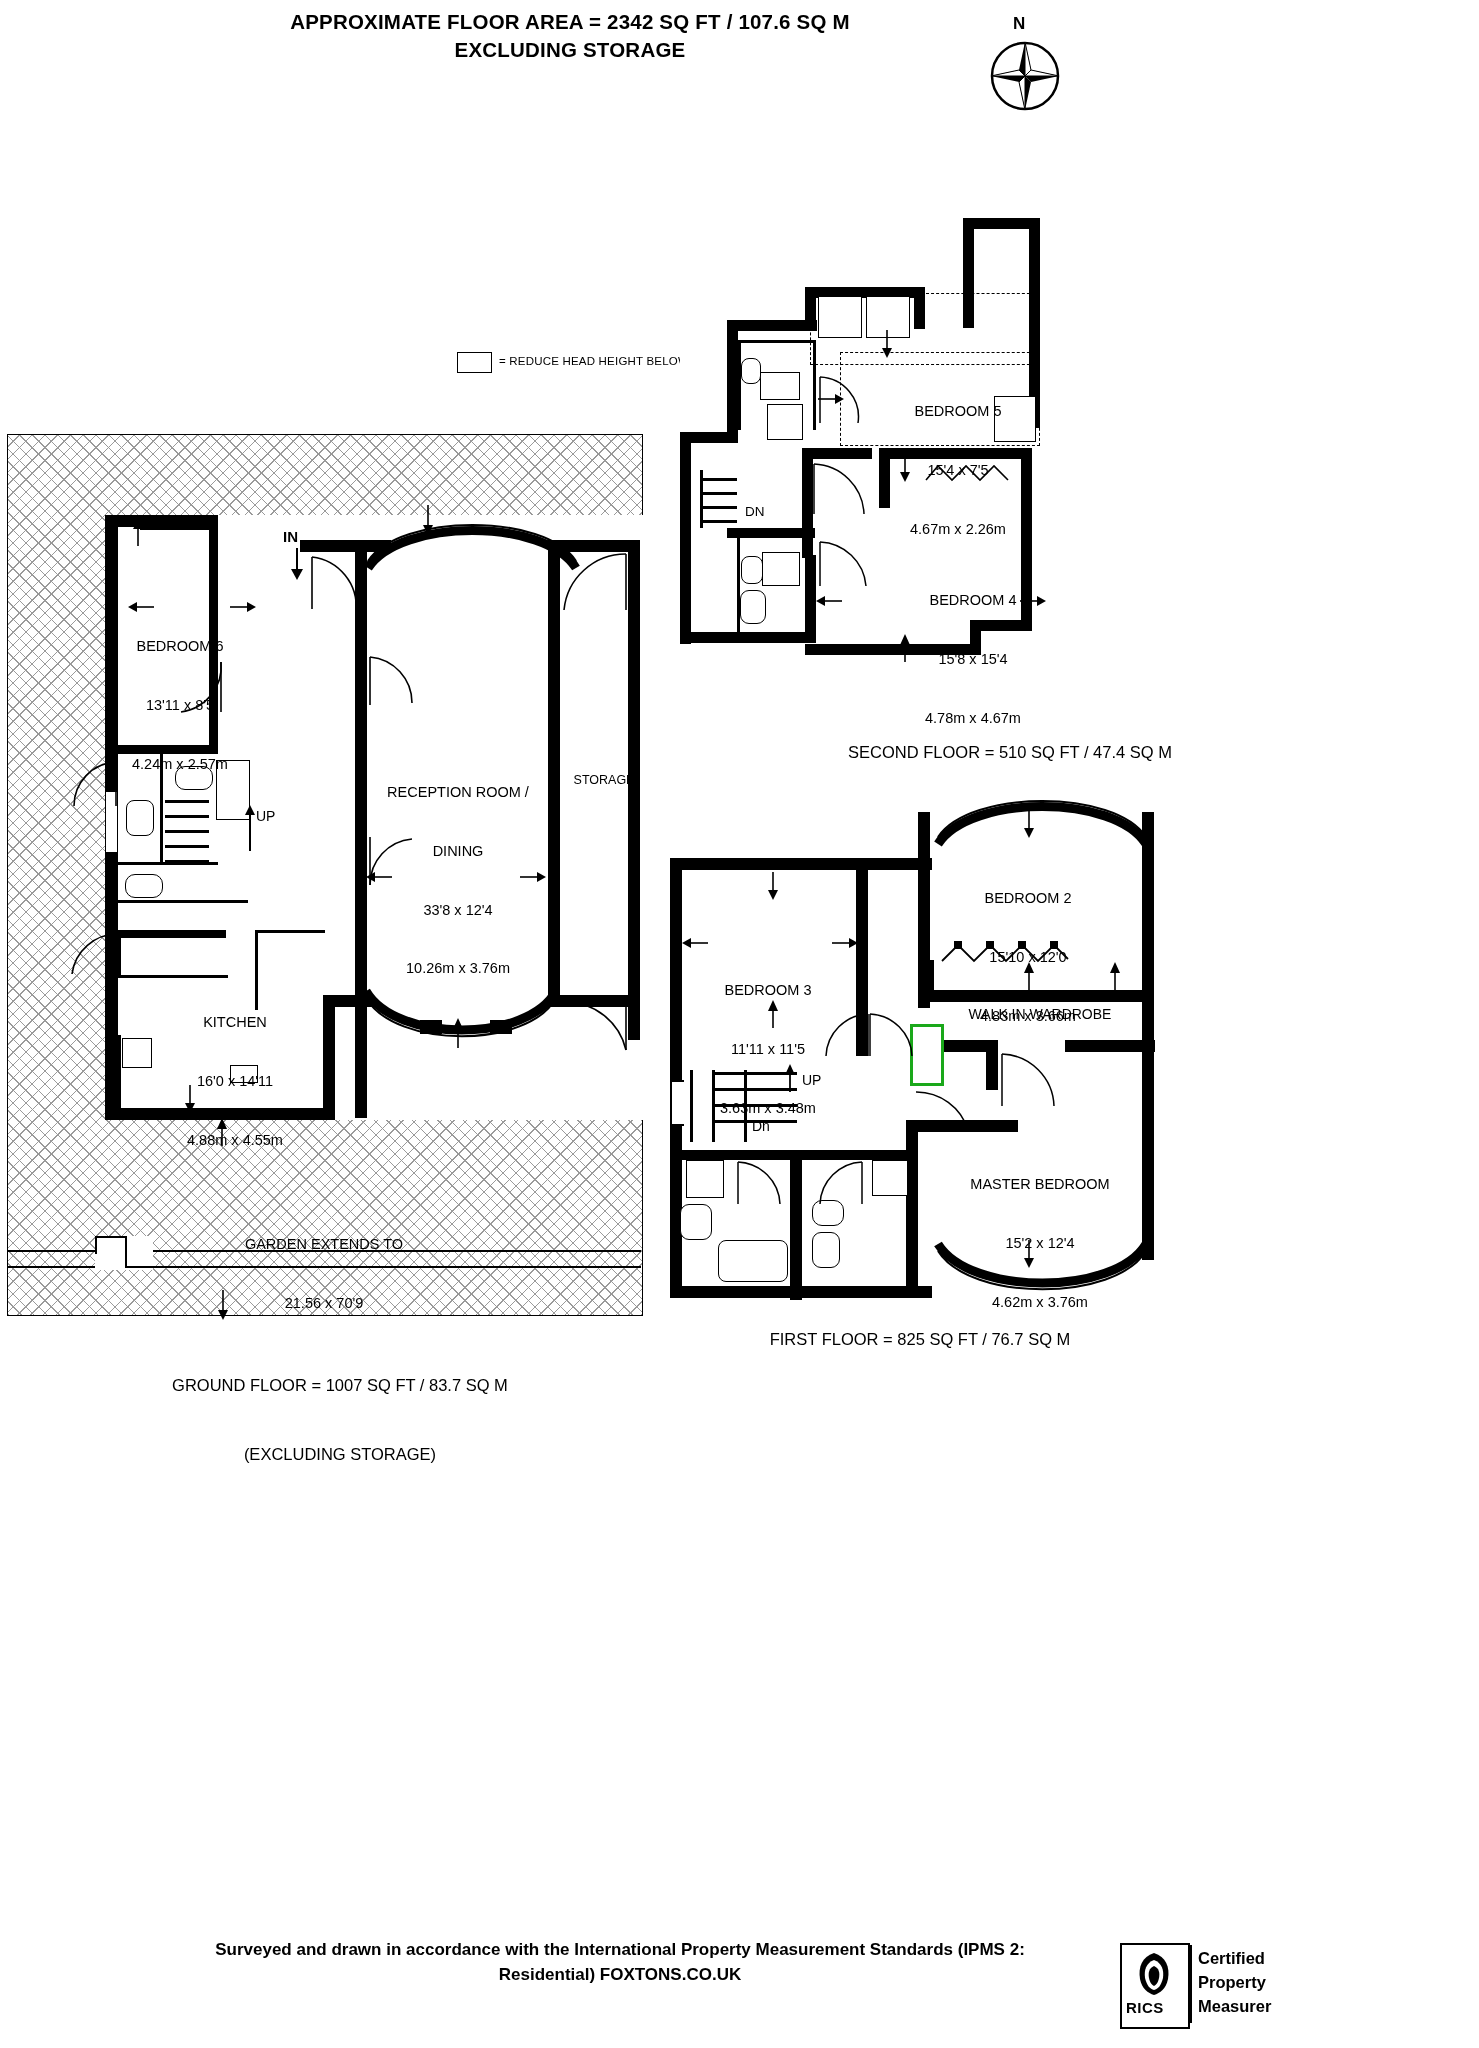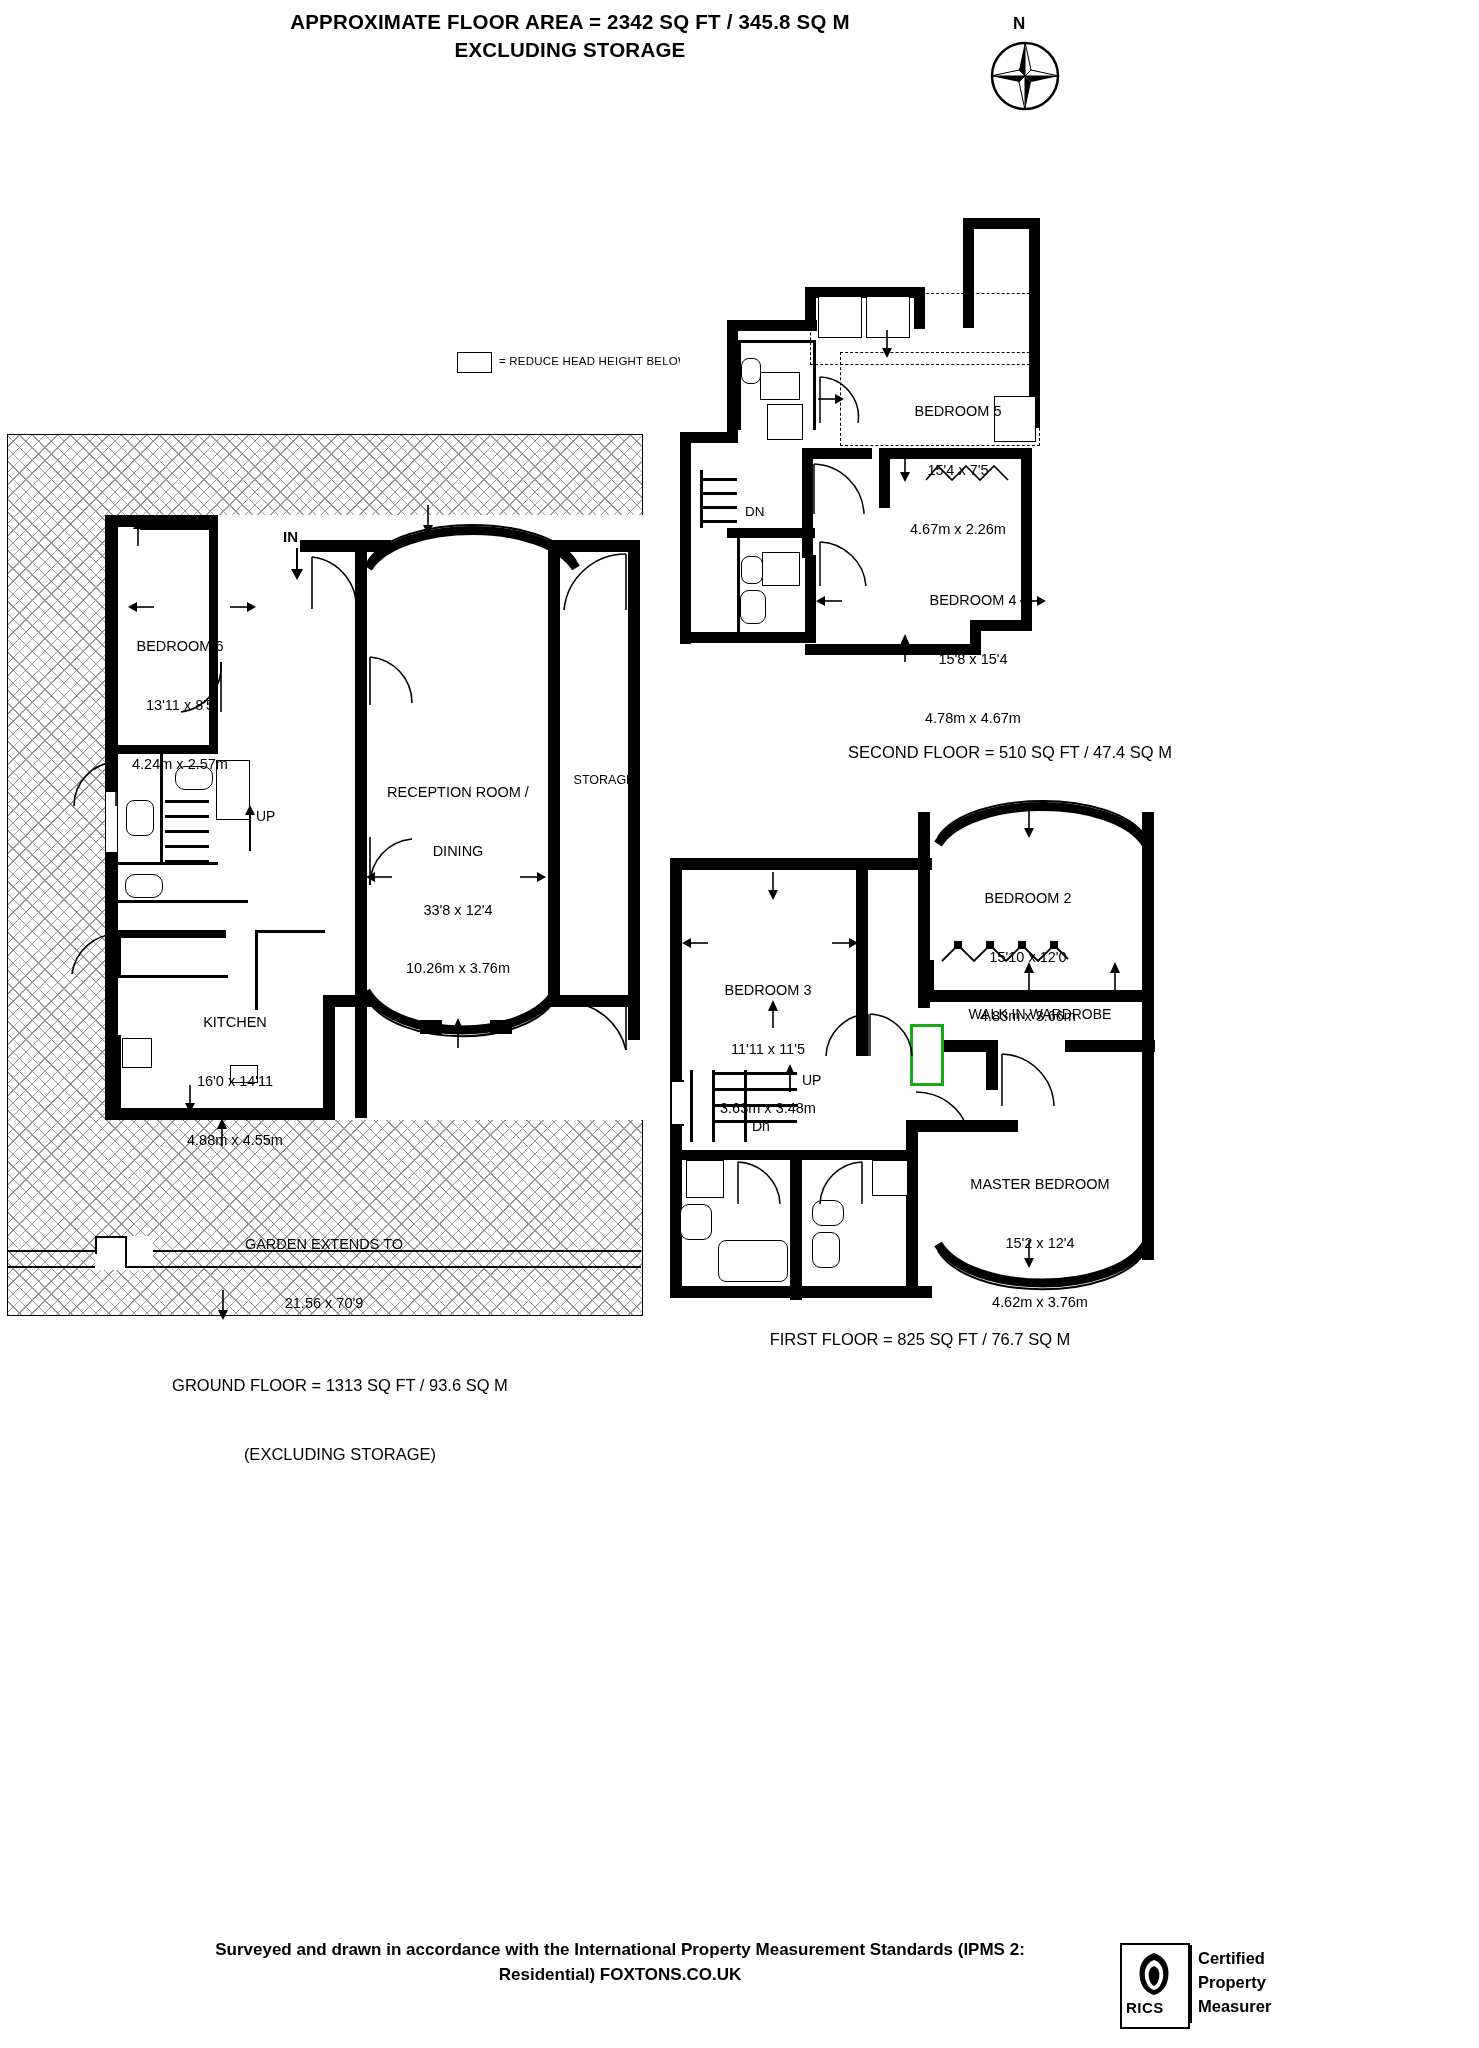--- a/index.html
+++ b/index.html
@@ -50,7 +50,7 @@
 <div id="page">
 
   <div id="header">
-    <div>APPROXIMATE FLOOR AREA = 2342 SQ FT / 345.8 SQ M</div>
+    <div>APPROXIMATE FLOOR AREA = 2342 SQ FT / 107.6 SQ M</div>
     <div>EXCLUDING STORAGE</div>
   </div>
 

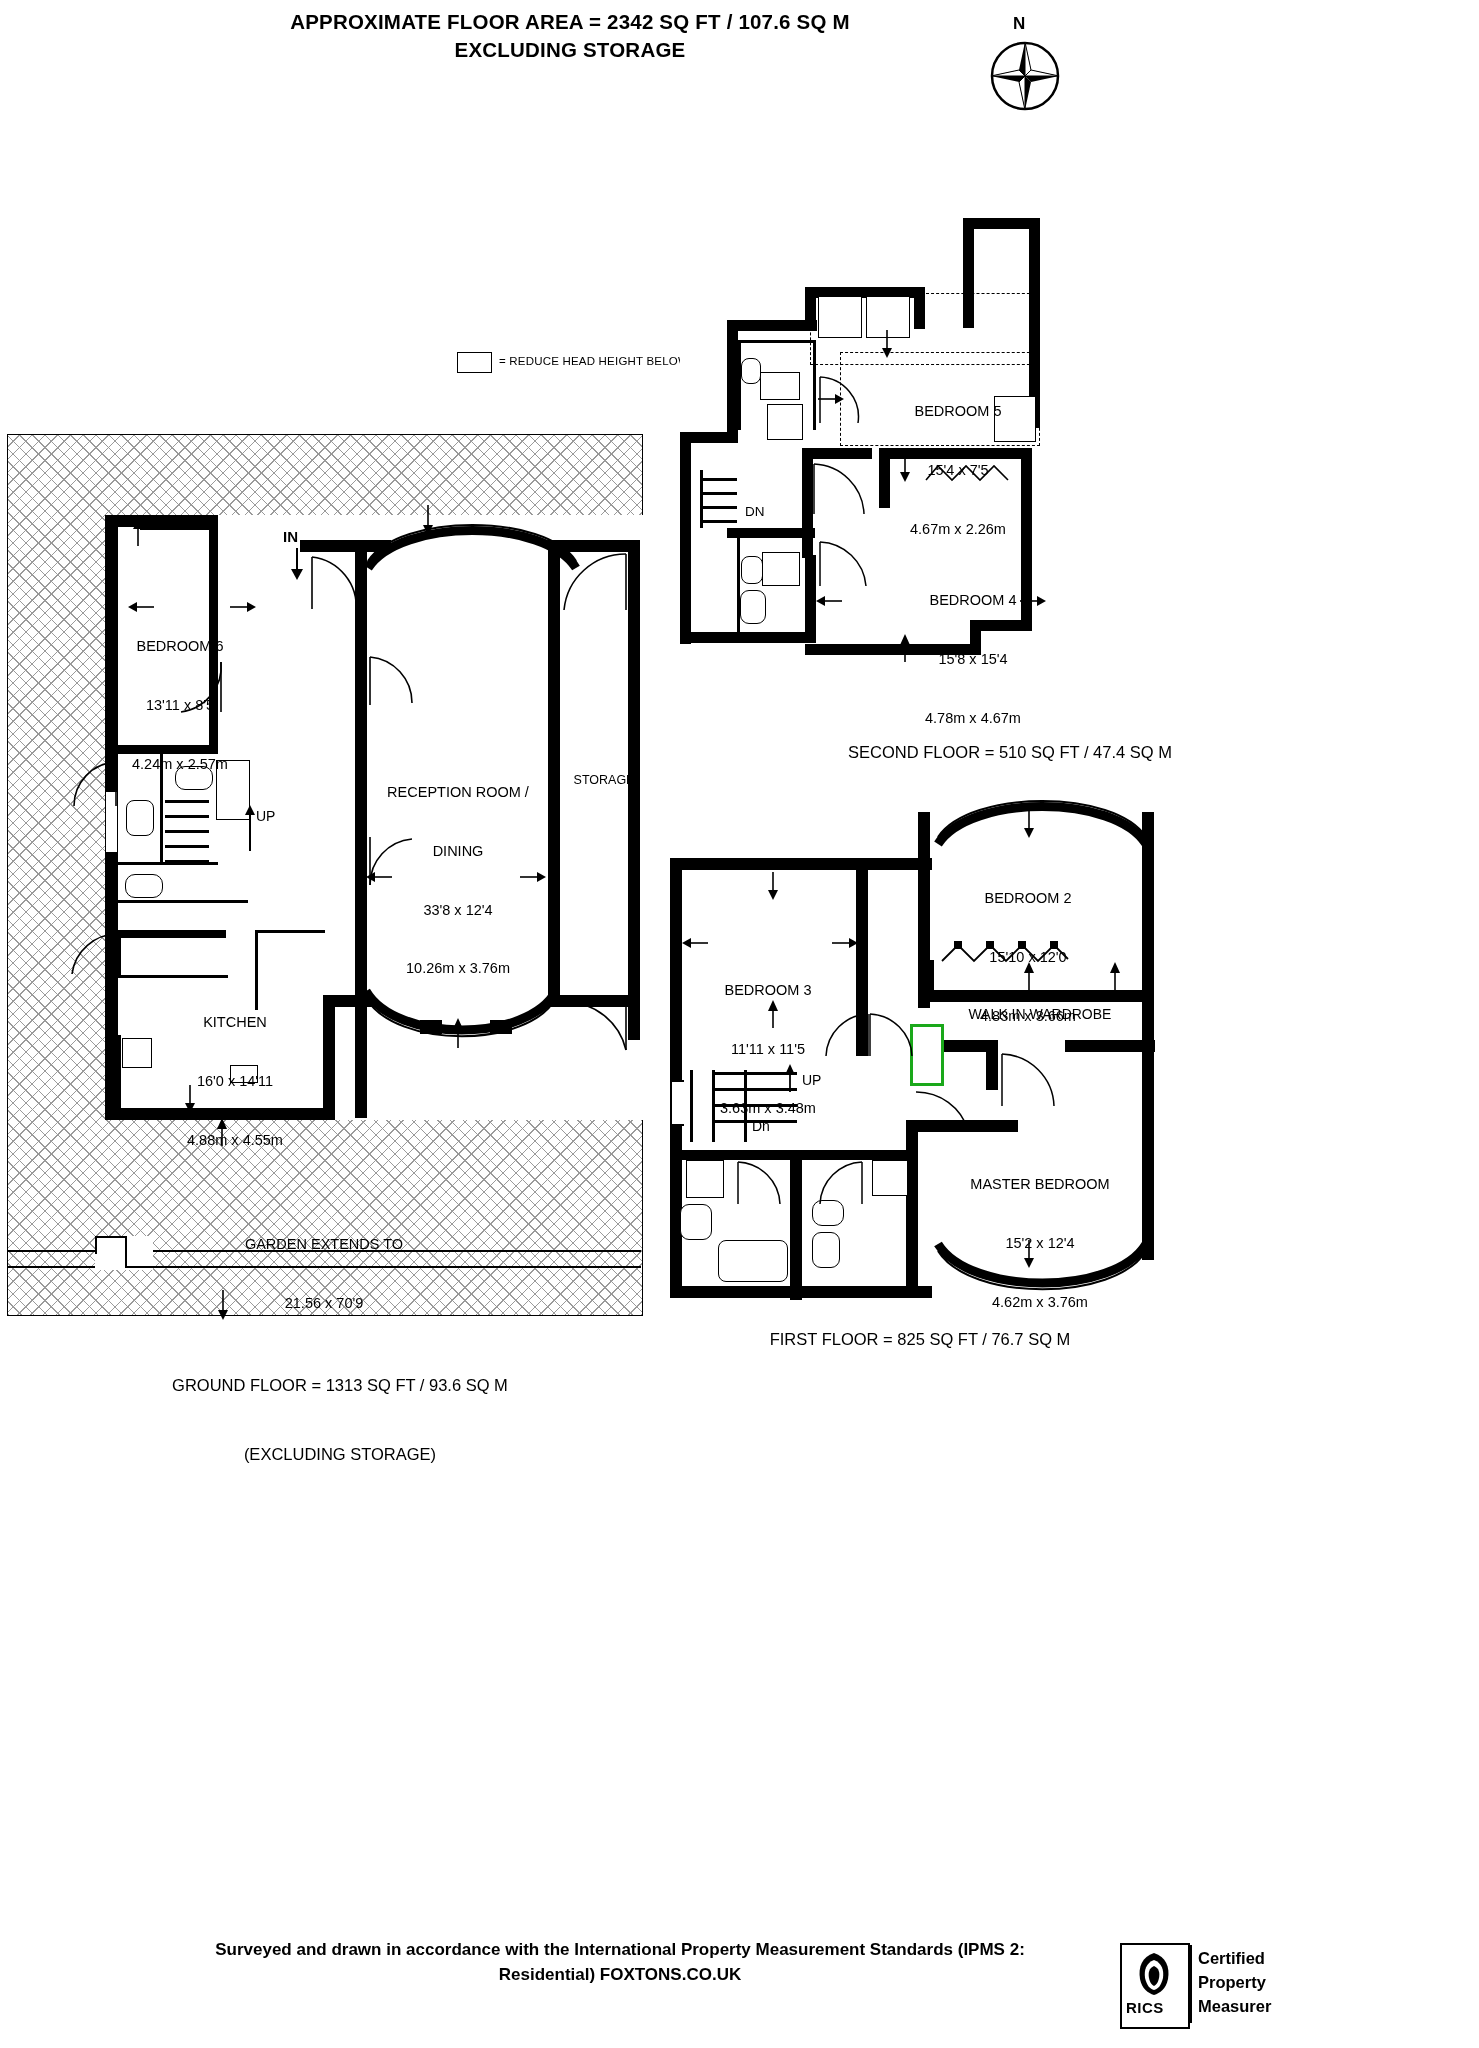--- a/index.html
+++ b/index.html
@@ -260,7 +260,7 @@
     </div>
 
     <div class="floorcap" style="left:90px;top:1328px;width:500px;">
-      <div>GROUND FLOOR = 1313 SQ FT / 93.6 SQ M</div>
+      <div>GROUND FLOOR = 1007 SQ FT / 83.7 SQ M</div>
       <div>(EXCLUDING STORAGE)</div>
     </div>
   </div>

